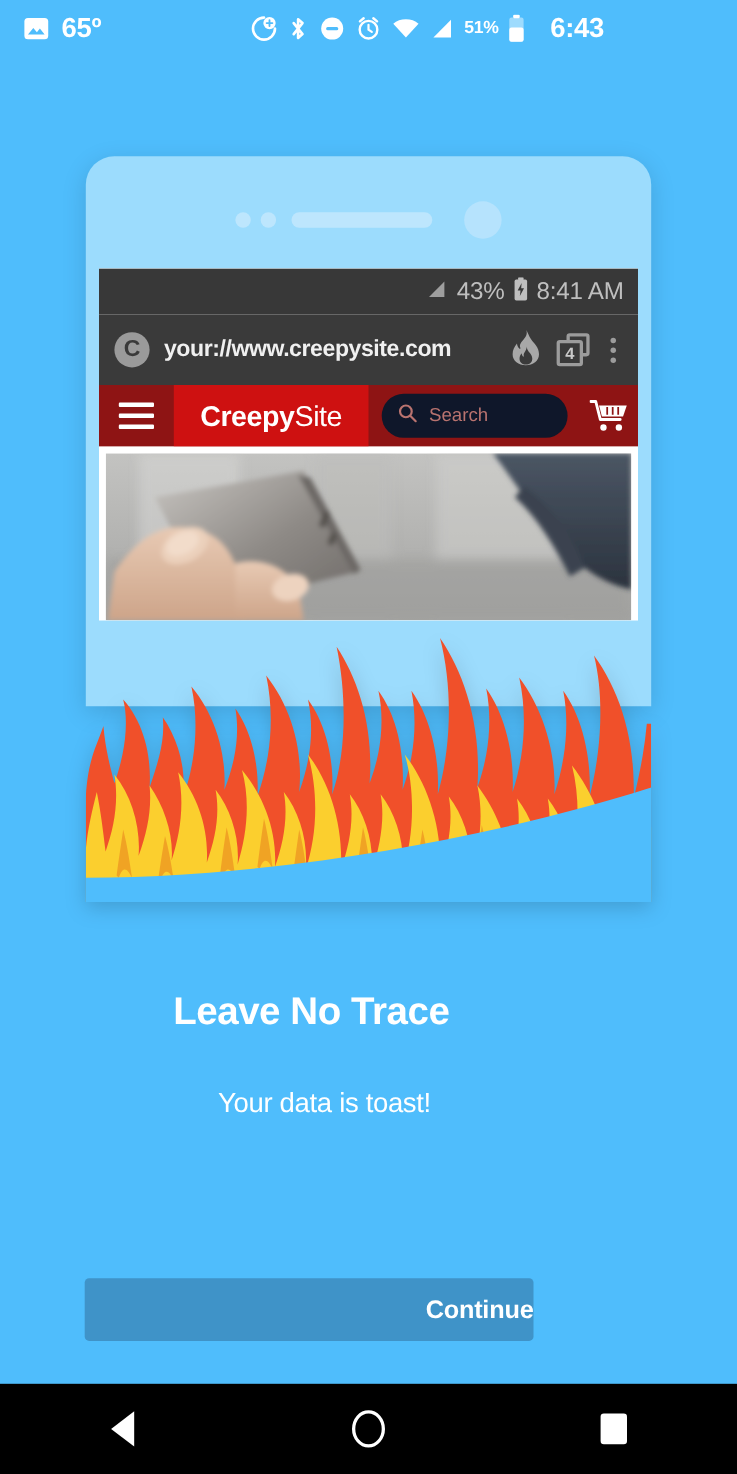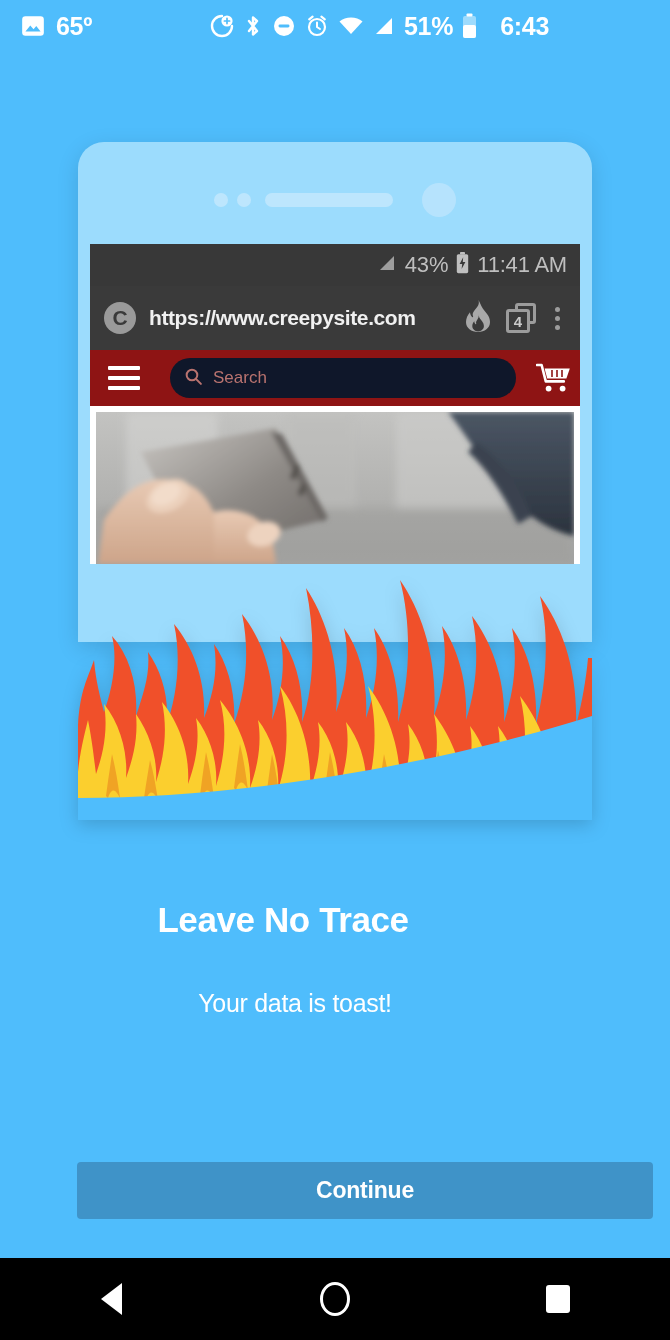--- a/index.html
+++ b/index.html
@@ -51,7 +51,7 @@
     margin-left: 14px;
   }
   .sys-battery-pct {
-    font-size: 25px;
+    font-size: 16px;
     font-weight: bold;
     letter-spacing: -0.3px;
   }

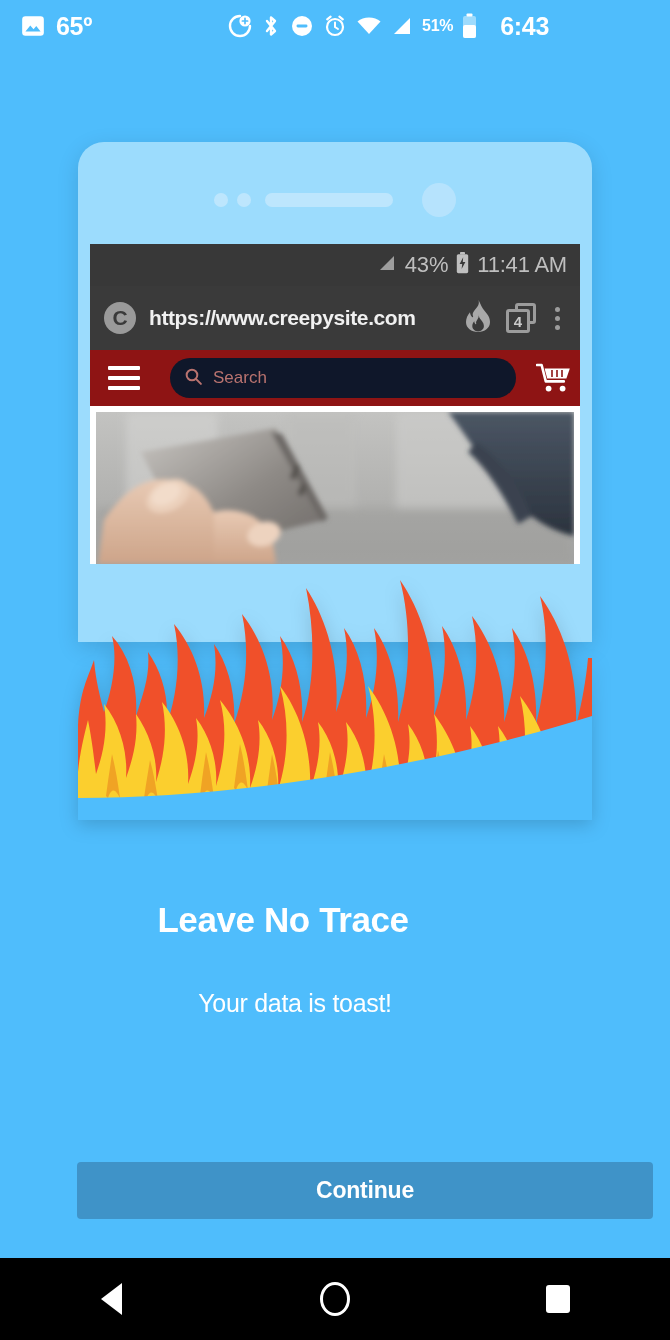--- a/index.html
+++ b/index.html
@@ -462,7 +462,7 @@
           <path d="M7.2 5.3L3.6 12h2.6l-0.6 5 3.8-7H6.8z" fill="#383838"></path>
         </svg>
       </span>
-      <span class="brw-status-text">11:41 AM</span>
+      <span class="brw-status-text">8:41 AM</span>
     </div>
 
     <div class="brw-url">

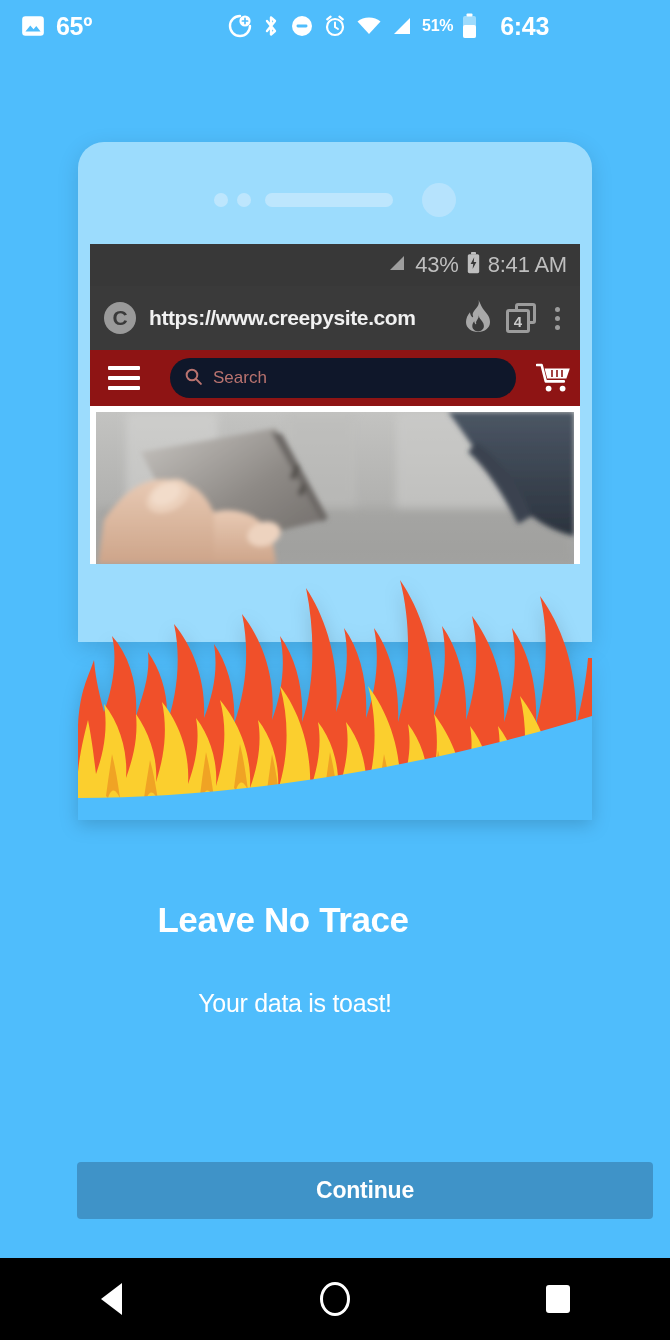--- a/index.html
+++ b/index.html
@@ -467,7 +467,7 @@
 
     <div class="brw-url">
       <span class="favicon">C</span>
-      <span class="url-text">https://www.creepysite.com</span>
+      <span class="url-text">your://www.creepysite.com</span>
       <span>
         <svg width="30" height="34" viewBox="0 0 30 34">
           <path d="M15.5 1c1.6 5.4-2.2 7.8-4.6 11.2-1.2 1.7-1.6 3.4-0.9 4.9 0.4 0.9-0.2 1.4-0.9 0.8-1.3-1.1-2-2.8-2.1-4.6C4.6 16 3 19.6 3 23c0 6.1 5.4 10 12 10s12-3.9 12-10c0-6.4-4.4-9.5-7.2-13.6C17.9 6.6 16.9 3.6 15.5 1z" fill="#A8A8A8"></path>

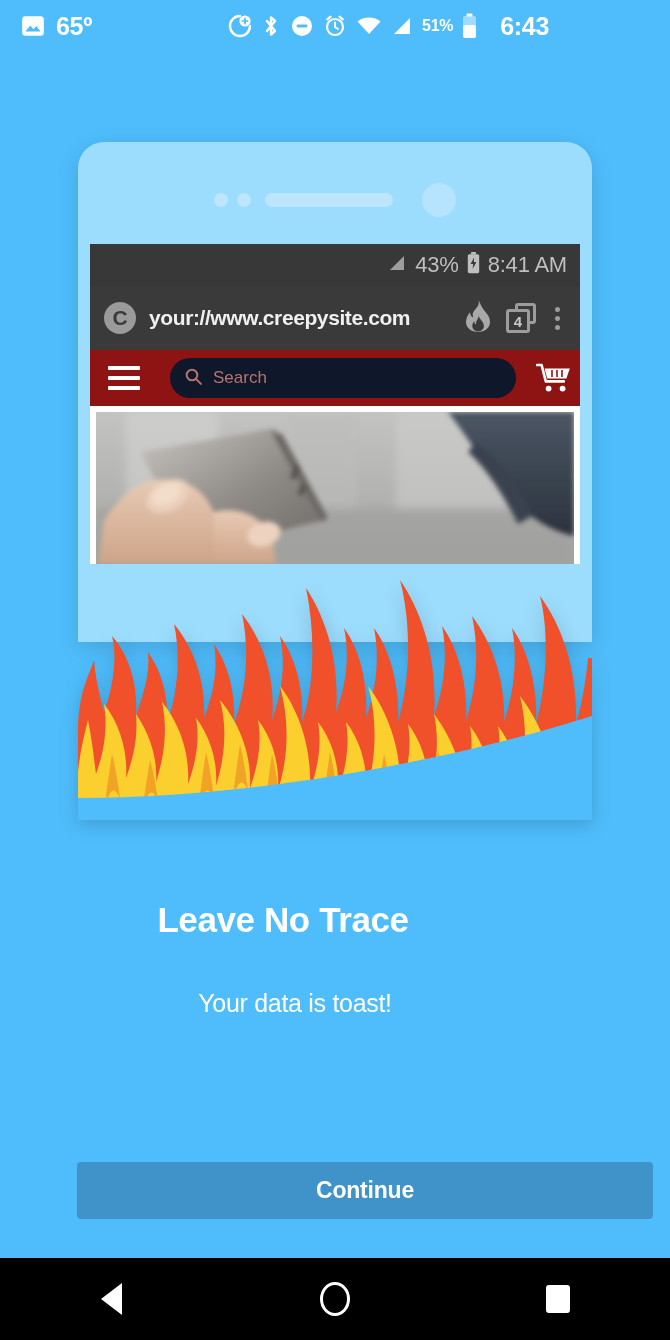--- a/index.html
+++ b/index.html
@@ -490,6 +490,11 @@
         <i></i>
         <i></i>
         <i></i>
+      </span>
+      <span class="site-brandbox">
+        <span class="brand">
+          <b>Creepy</b><span>Site</span>
+        </span>
       </span>
       <span class="site-search">
         <span>

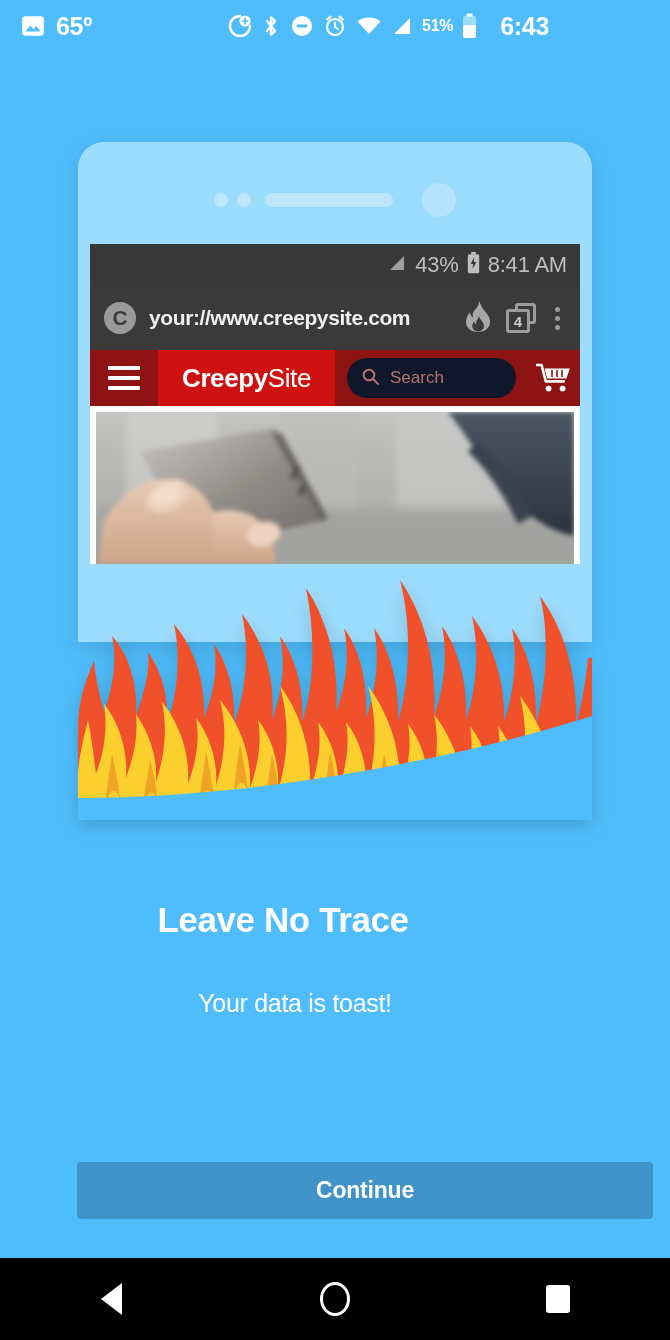--- a/index.html
+++ b/index.html
@@ -323,7 +323,7 @@
     position: absolute;
     top: 1162px;
     left: 77px;
-    width: 576px;
+    width: 408px;
     height: 57px;
     background: #3F93C8;
     border: none;
@@ -335,6 +335,7 @@
     letter-spacing: -0.2px;
     z-index: 20;
     cursor: pointer;
+    text-align: right;
   }
 
   

